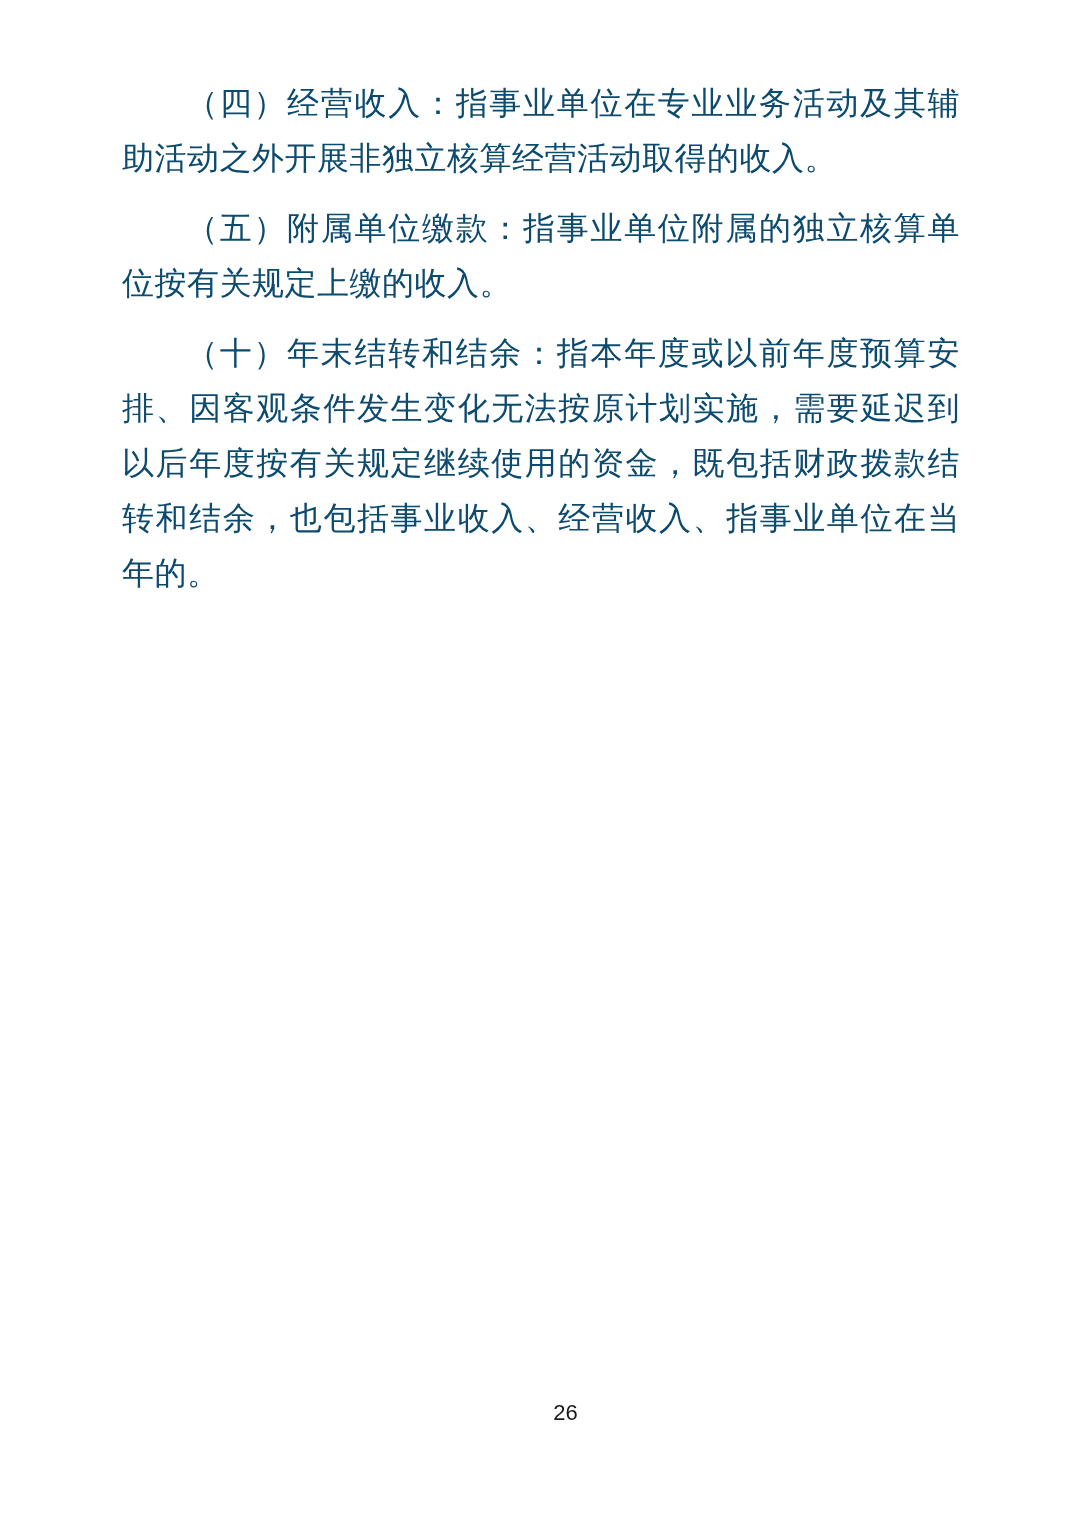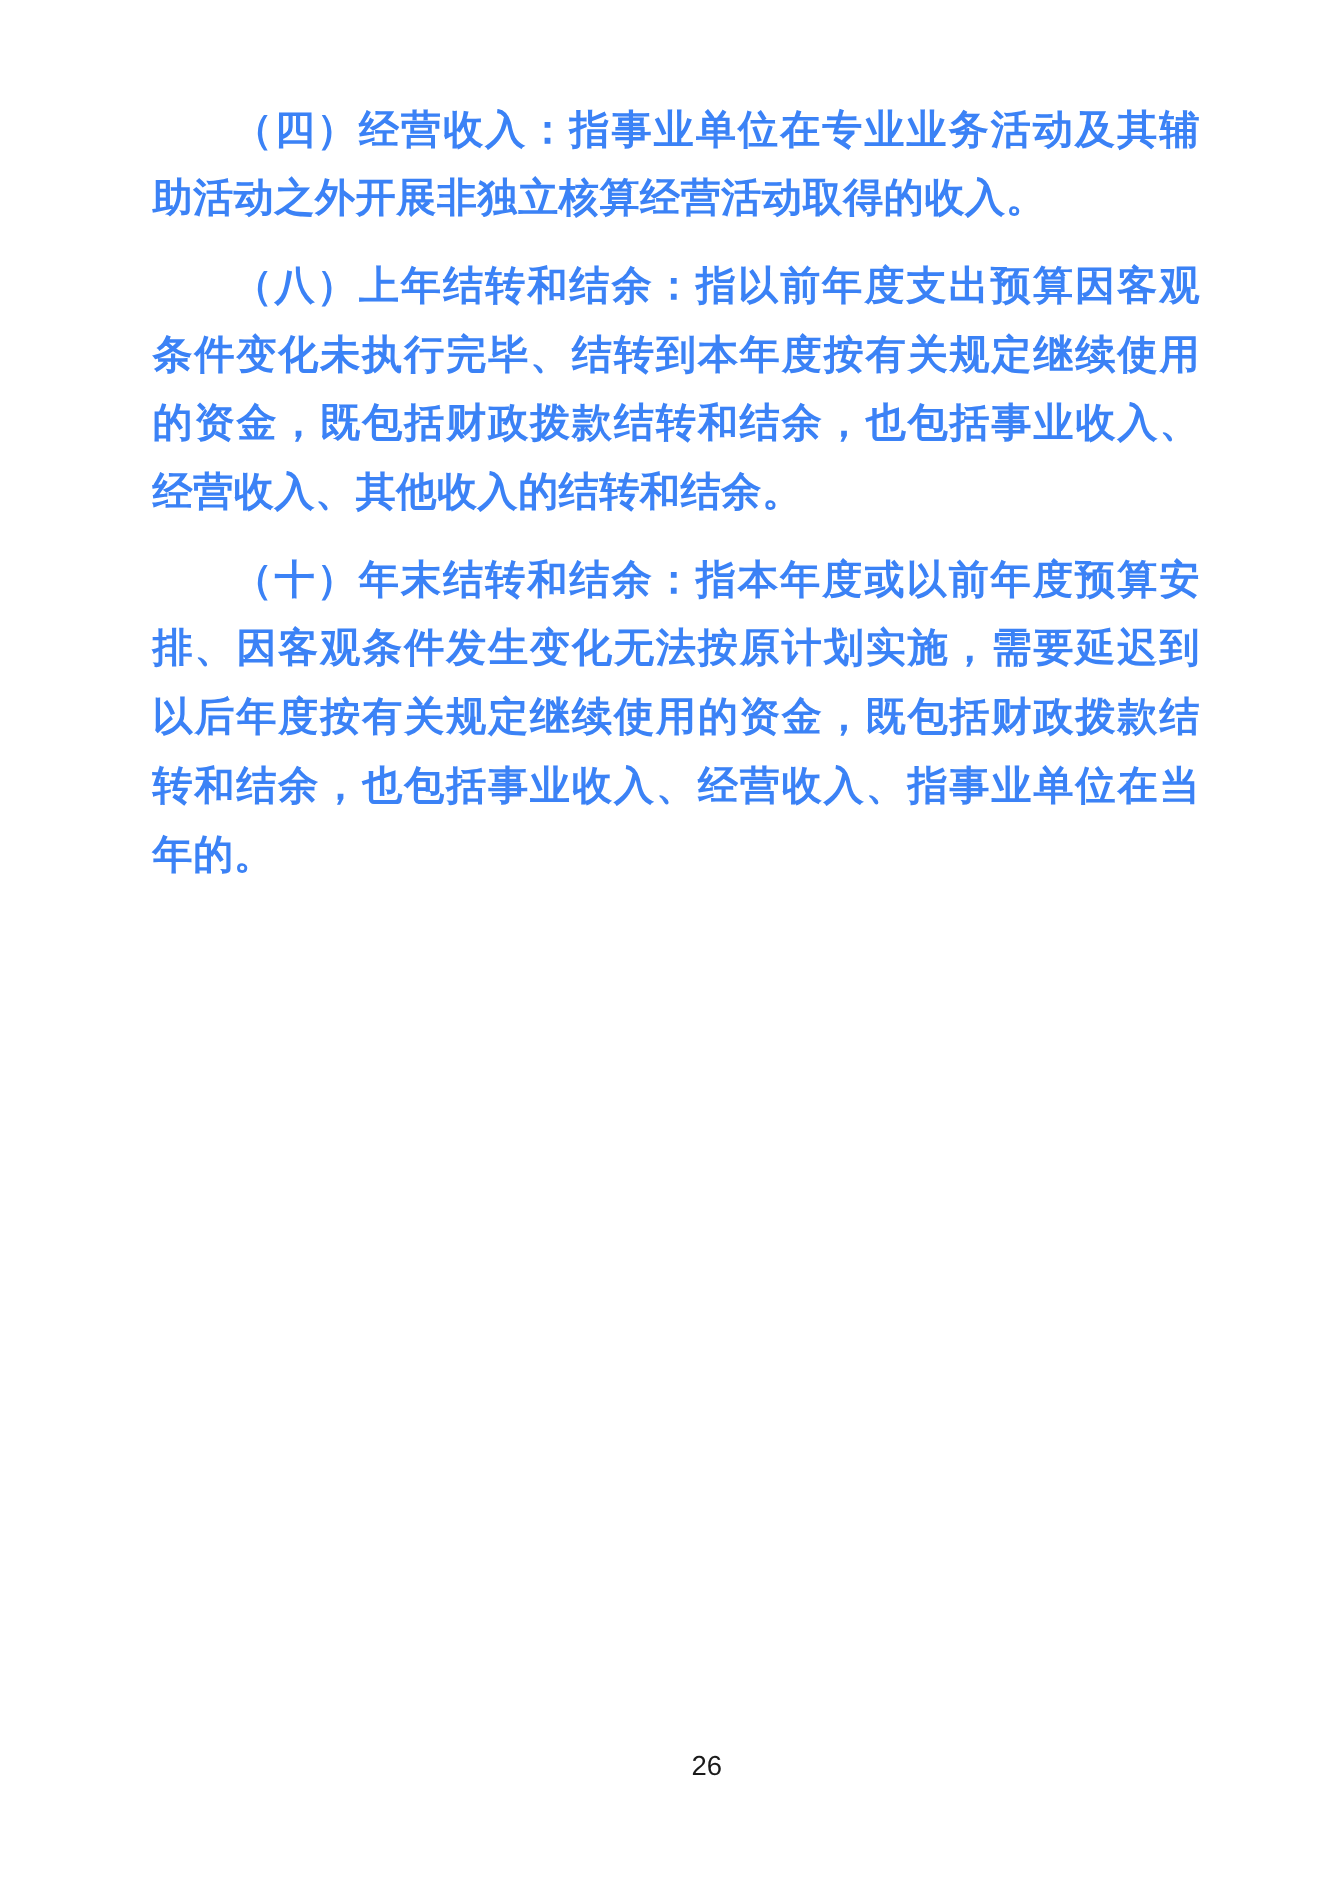--- a/index.html
+++ b/index.html
@@ -31,8 +31,8 @@
     text-indent: 2em;
     letter-spacing: 0.5px;
     margin: 0 0 15px 0;
-    font-weight: 700;
-    color: #3b82f6;
+    font-weight: 400;
+    color: #0c4a6e;
   }
   .para:last-child {
     margin-bottom: 0;

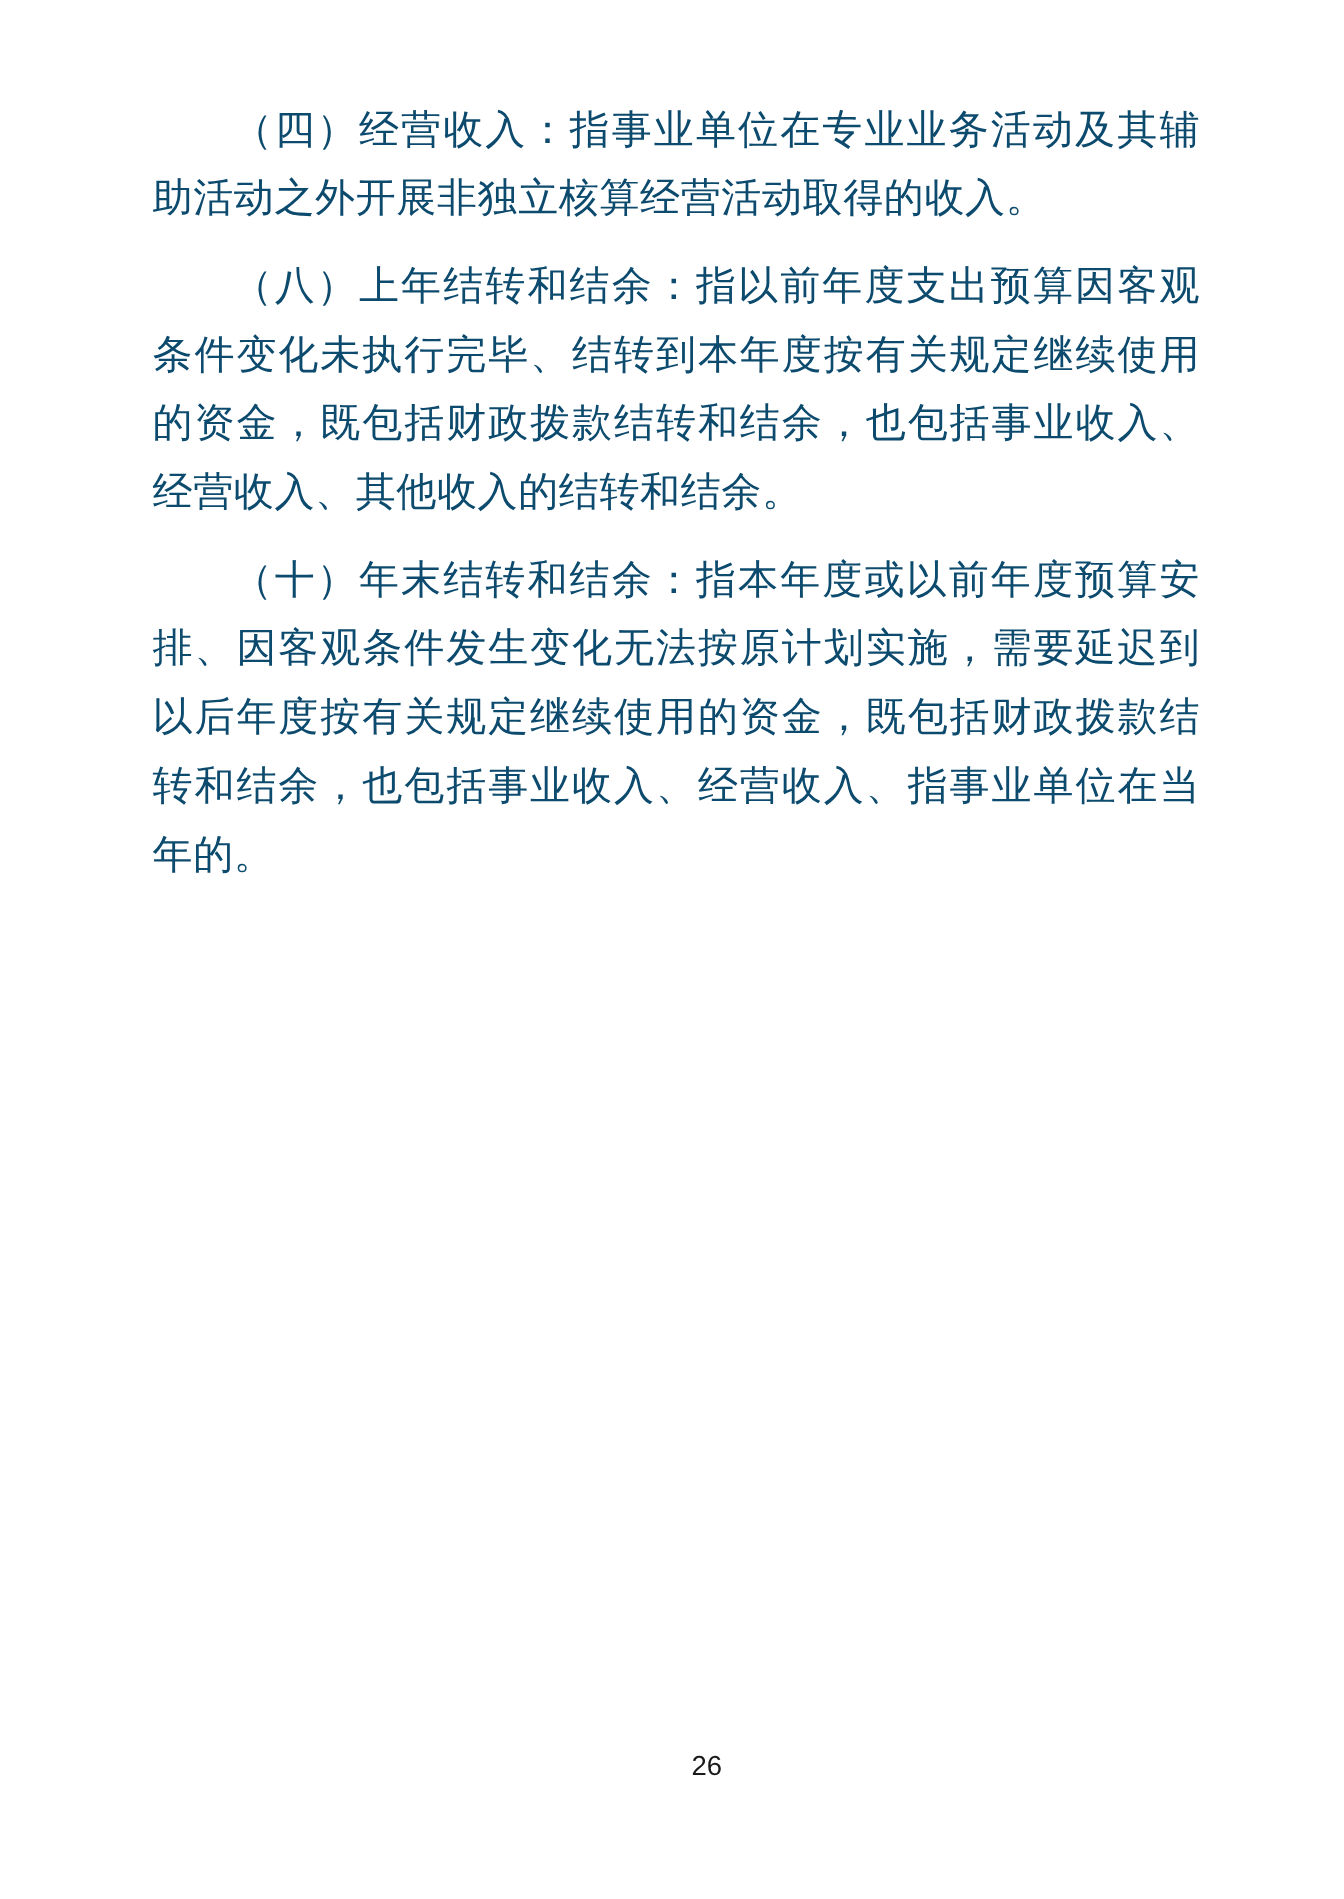--- a/index.html
+++ b/index.html
@@ -58,6 +58,7 @@
 <div class="page">
   <div class="content">
     <p class="para">（四）经营收入：指事业单位在专业业务活动及其辅助活动之外开展非独立核算经营活动取得的收入。</p>
+    <p class="para">（五）附属单位缴款：指事业单位附属的独立核算单位按有关规定上缴的收入。</p>
     <p class="para">（八）上年结转和结余：指以前年度支出预算因客观条件变化未执行完毕、结转到本年度按有关规定继续使用的资金，既包括财政拨款结转和结余，也包括事业收入、经营收入、其他收入的结转和结余。</p>
     <p class="para">（十）年末结转和结余：指本年度或以前年度预算安排、因客观条件发生变化无法按原计划实施，需要延迟到以后年度按有关规定继续使用的资金，既包括财政拨款结转和结余，也包括事业收入、经营收入、指事业单位在当年的。</p>
   </div>

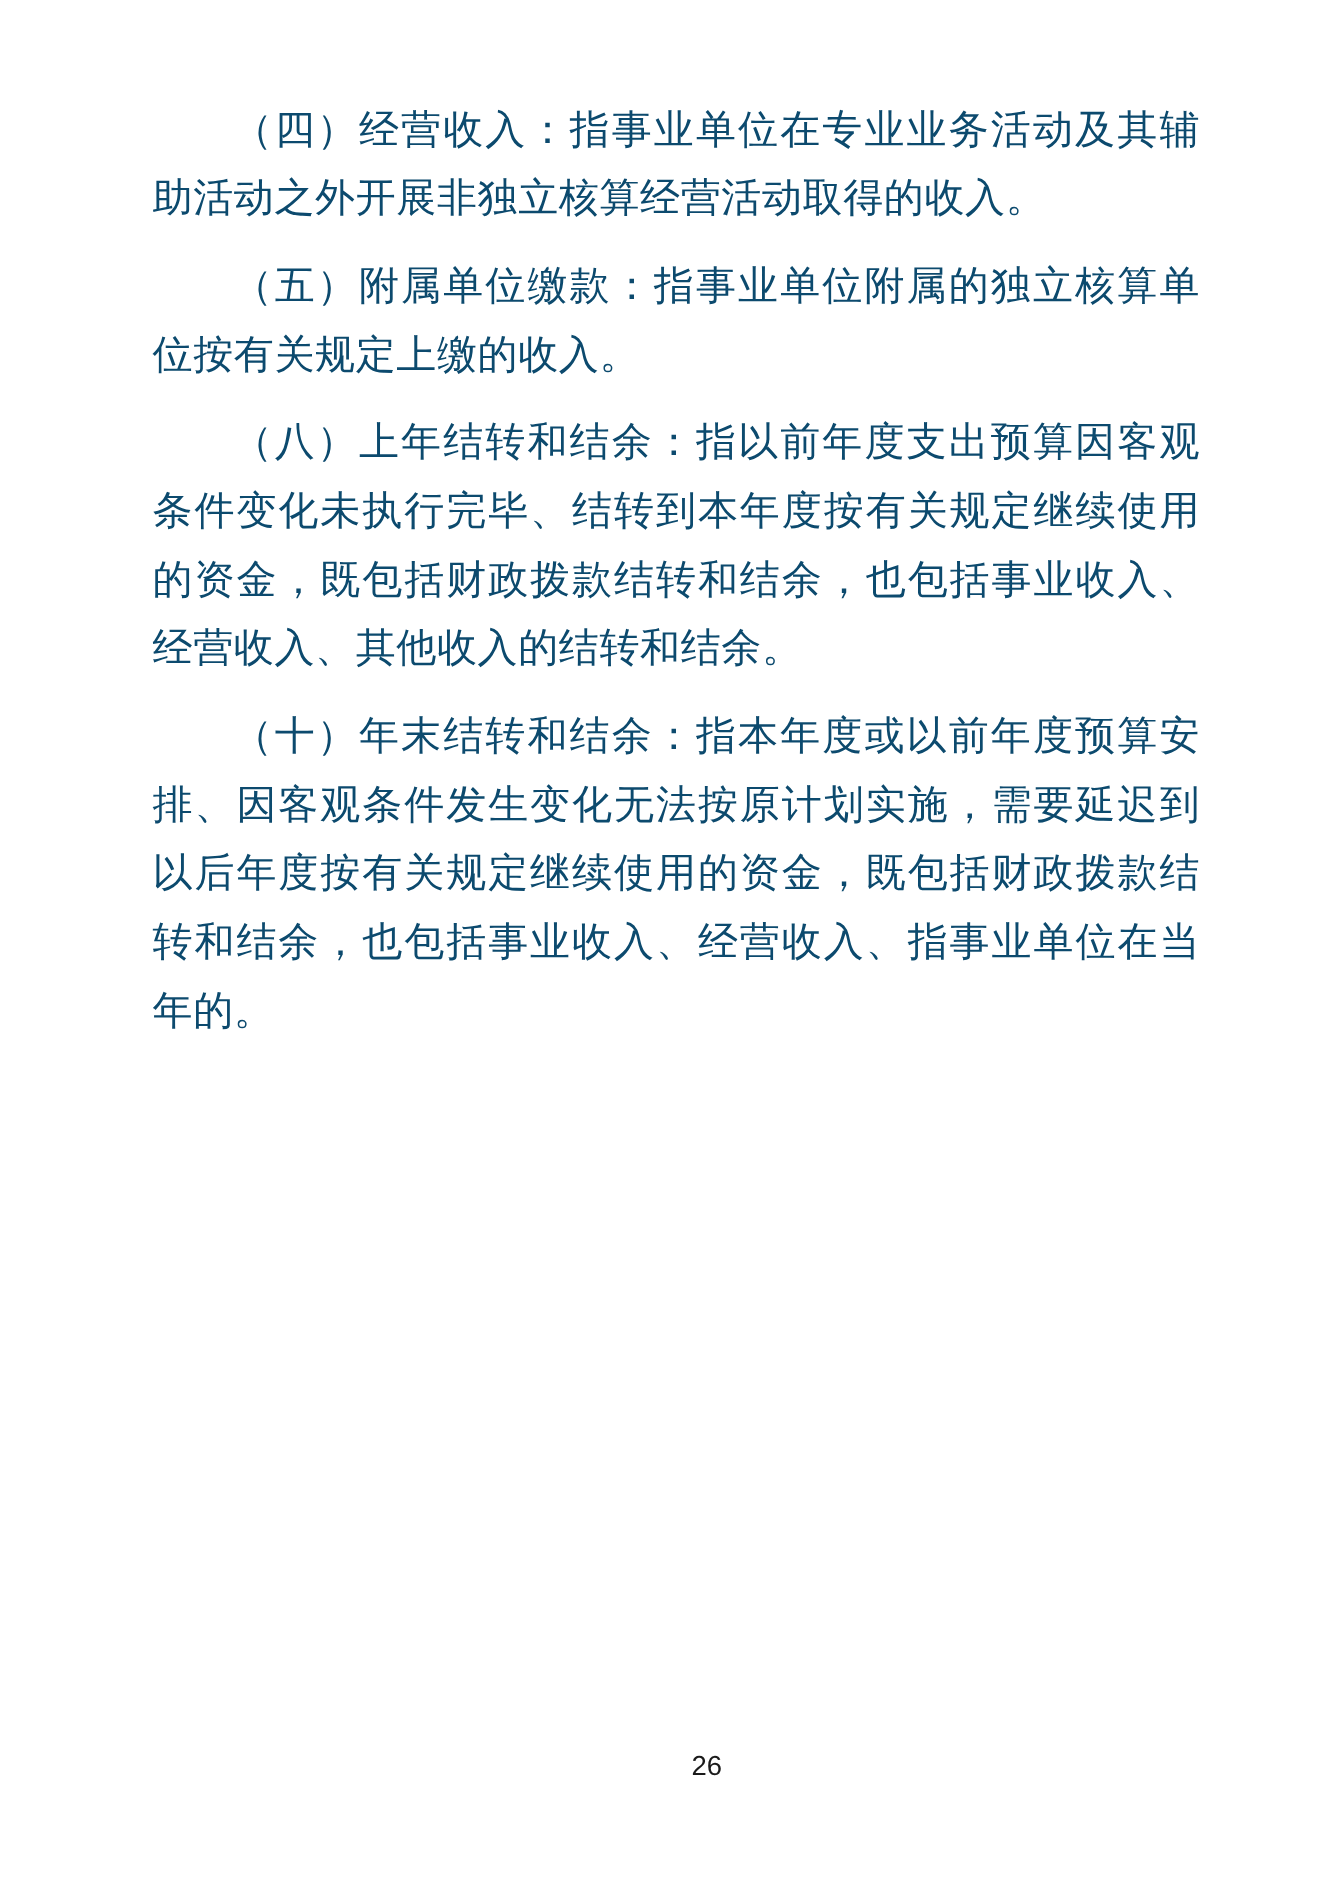--- a/index.html
+++ b/index.html
@@ -59,7 +59,6 @@
   <div class="content">
     <p class="para">（四）经营收入：指事业单位在专业业务活动及其辅助活动之外开展非独立核算经营活动取得的收入。</p>
     <p class="para">（五）附属单位缴款：指事业单位附属的独立核算单位按有关规定上缴的收入。</p>
-    <p class="para">（八）上年结转和结余：指以前年度支出预算因客观条件变化未执行完毕、结转到本年度按有关规定继续使用的资金，既包括财政拨款结转和结余，也包括事业收入、经营收入、其他收入的结转和结余。</p>
     <p class="para">（十）年末结转和结余：指本年度或以前年度预算安排、因客观条件发生变化无法按原计划实施，需要延迟到以后年度按有关规定继续使用的资金，既包括财政拨款结转和结余，也包括事业收入、经营收入、指事业单位在当年的。</p>
   </div>
 

